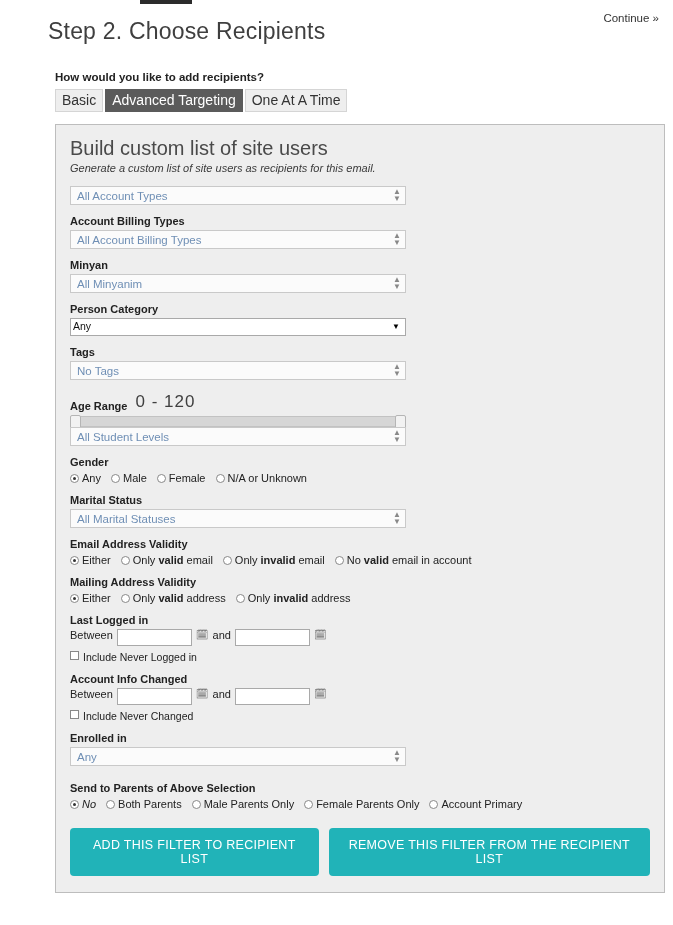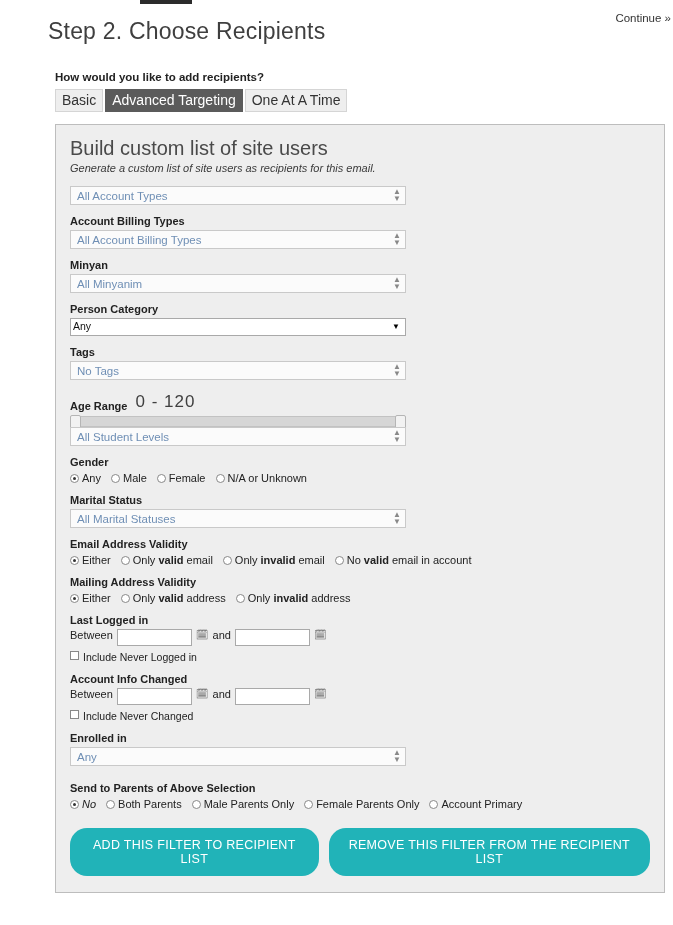--- a/index.html
+++ b/index.html
@@ -30,7 +30,7 @@
   }
   .continue-link {
     position: absolute;
-    right: 2px;
+    right: 14px;
     top: 12px;
     font-size: 11.5px;
     color: #333;

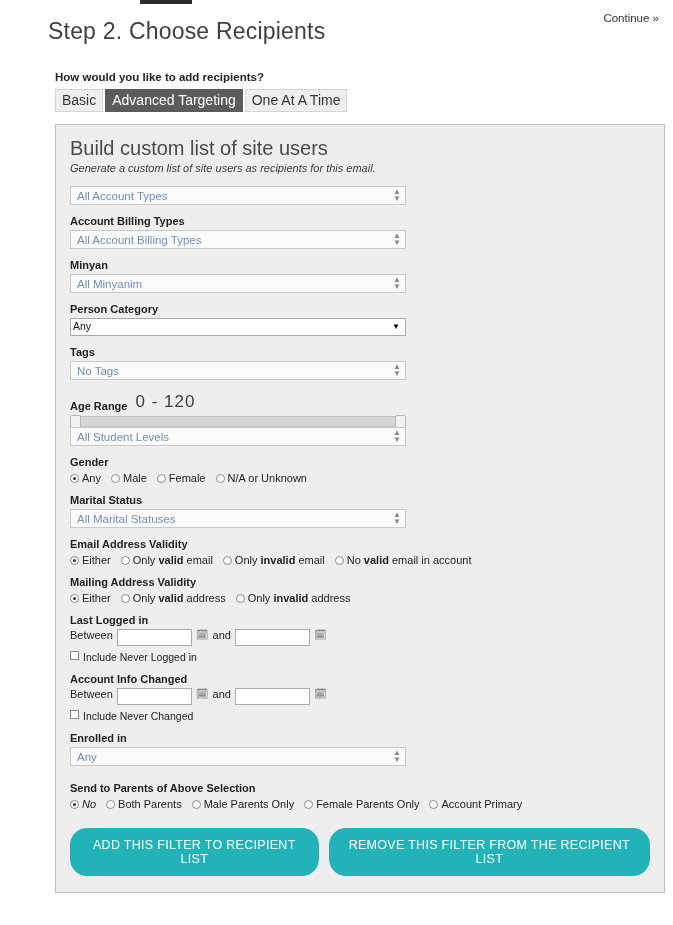--- a/index.html
+++ b/index.html
@@ -248,7 +248,7 @@
     font-size: 12.5px;
     letter-spacing: 0.3px;
     border: none;
-    border-radius: 17px;
+    border-radius: 4px;
     padding: 10px 18px;
     cursor: pointer;
     font-family: "Liberation Sans", sans-serif;

